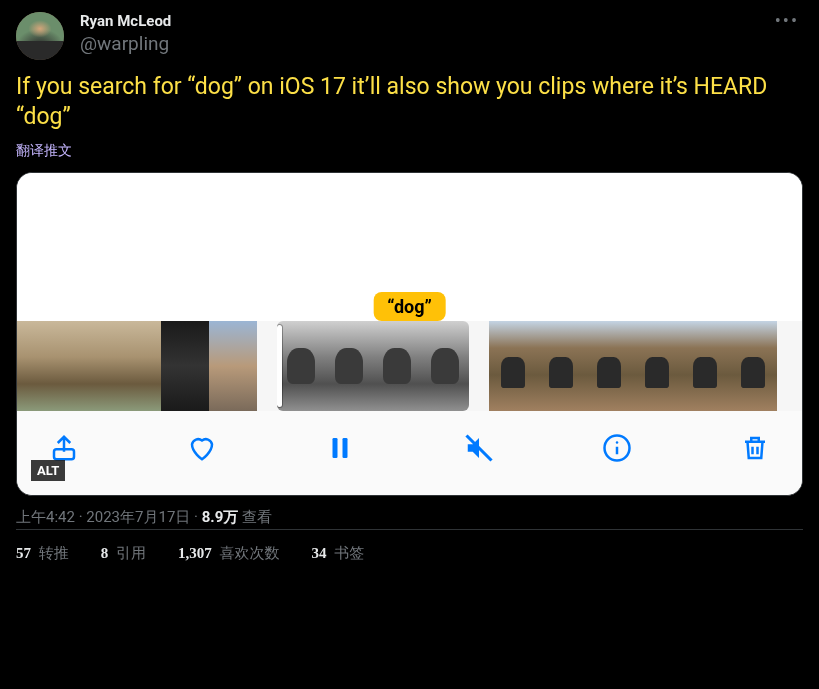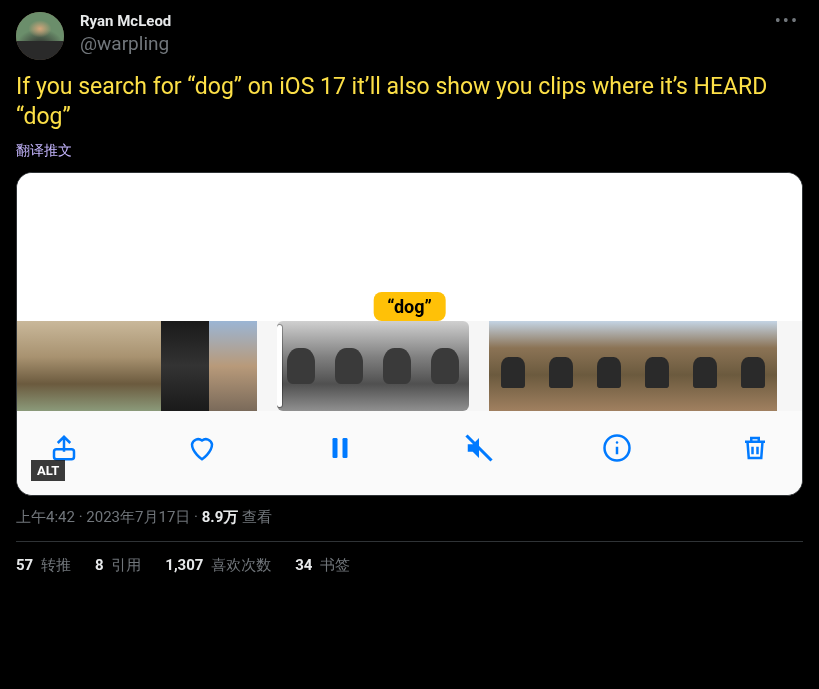--- a/index.html
+++ b/index.html
@@ -208,7 +208,7 @@
   .meta-line {
     color: #71767b;
     font-size: 15px;
-    margin-bottom: 14px;
+    margin-bottom: 2px;
   }
   .meta-line .views-count {
     color: #e7e9ea;

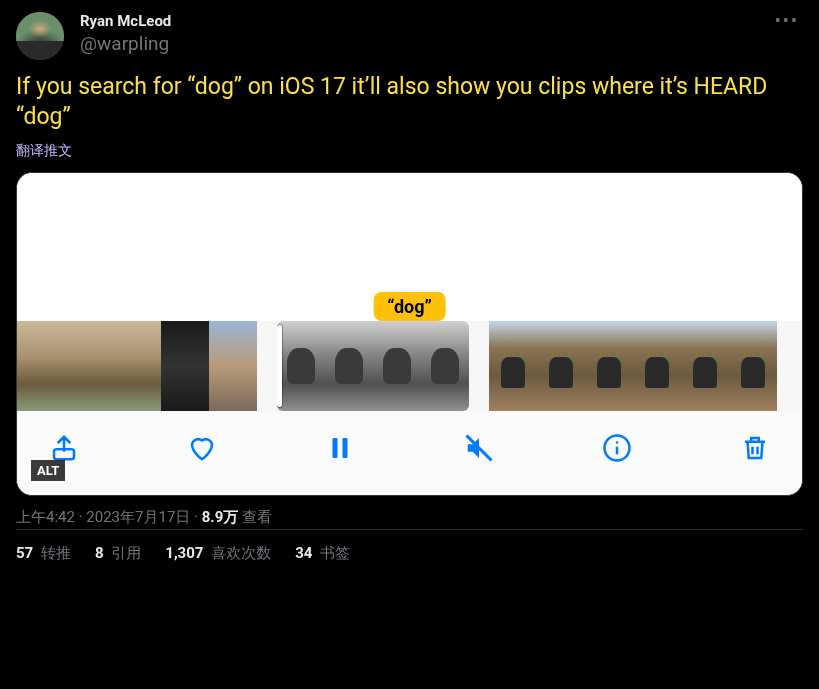--- a/index.html
+++ b/index.html
@@ -220,9 +220,10 @@
   }
   .stats {
     display: flex;
-    gap: 24px;
+    gap: 32px;
     font-size: 15px;
     color: #71767b;
+    font-family: Liberation Serif, serif;
   }
   .stat-num {
     color: #e7e9ea;

